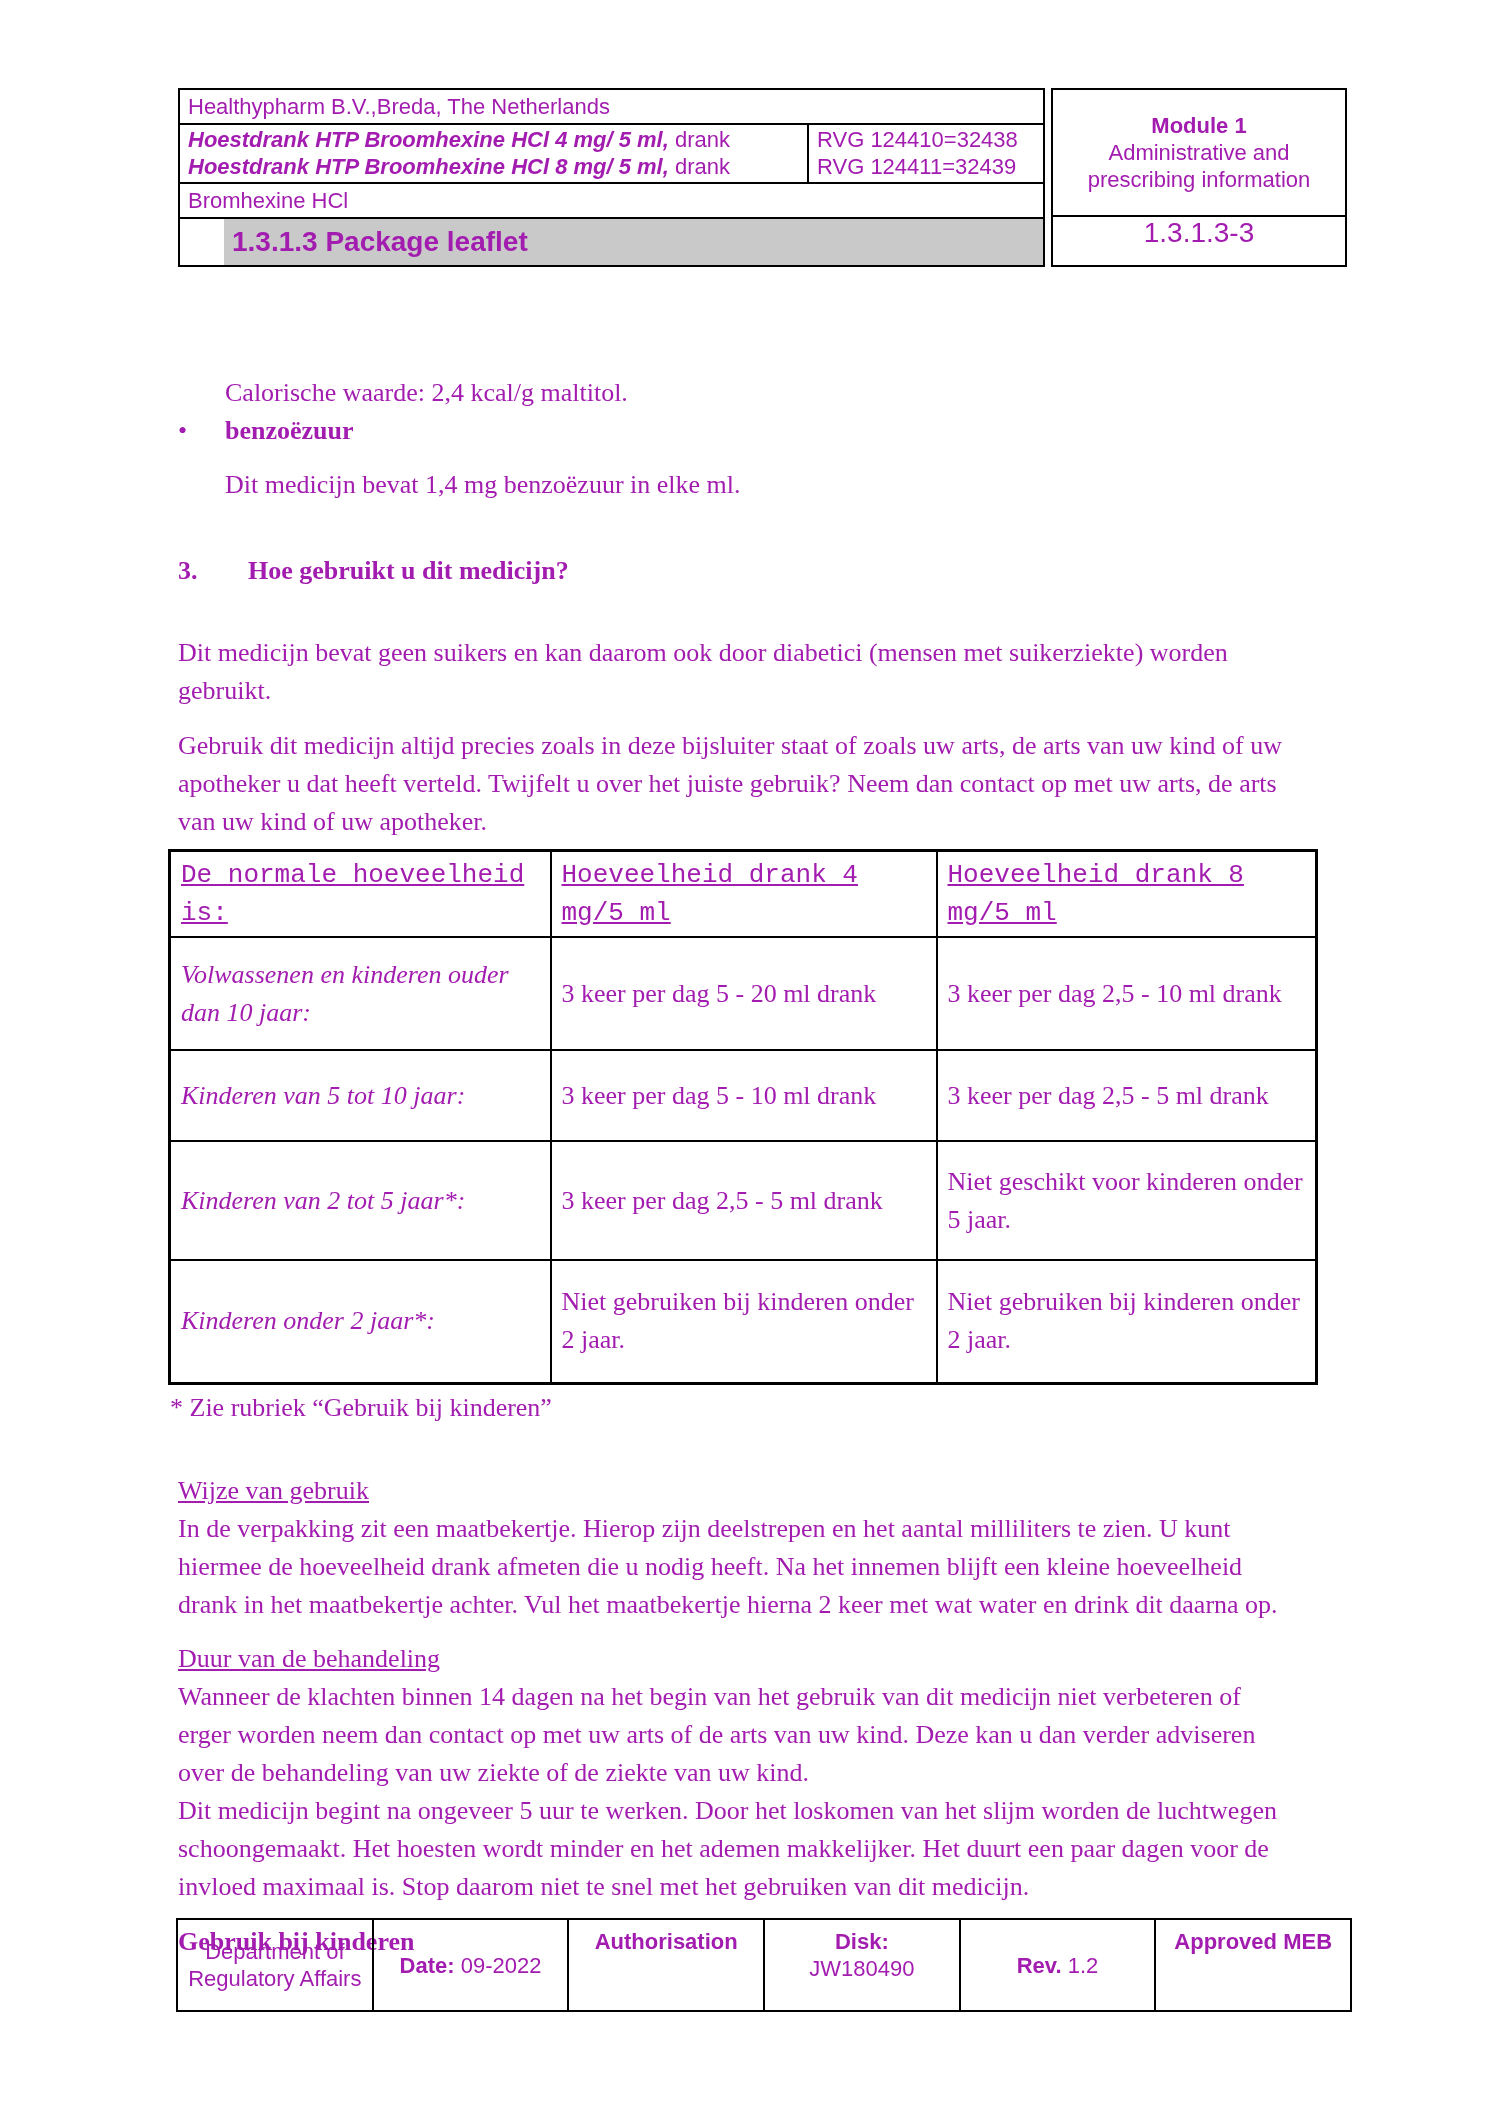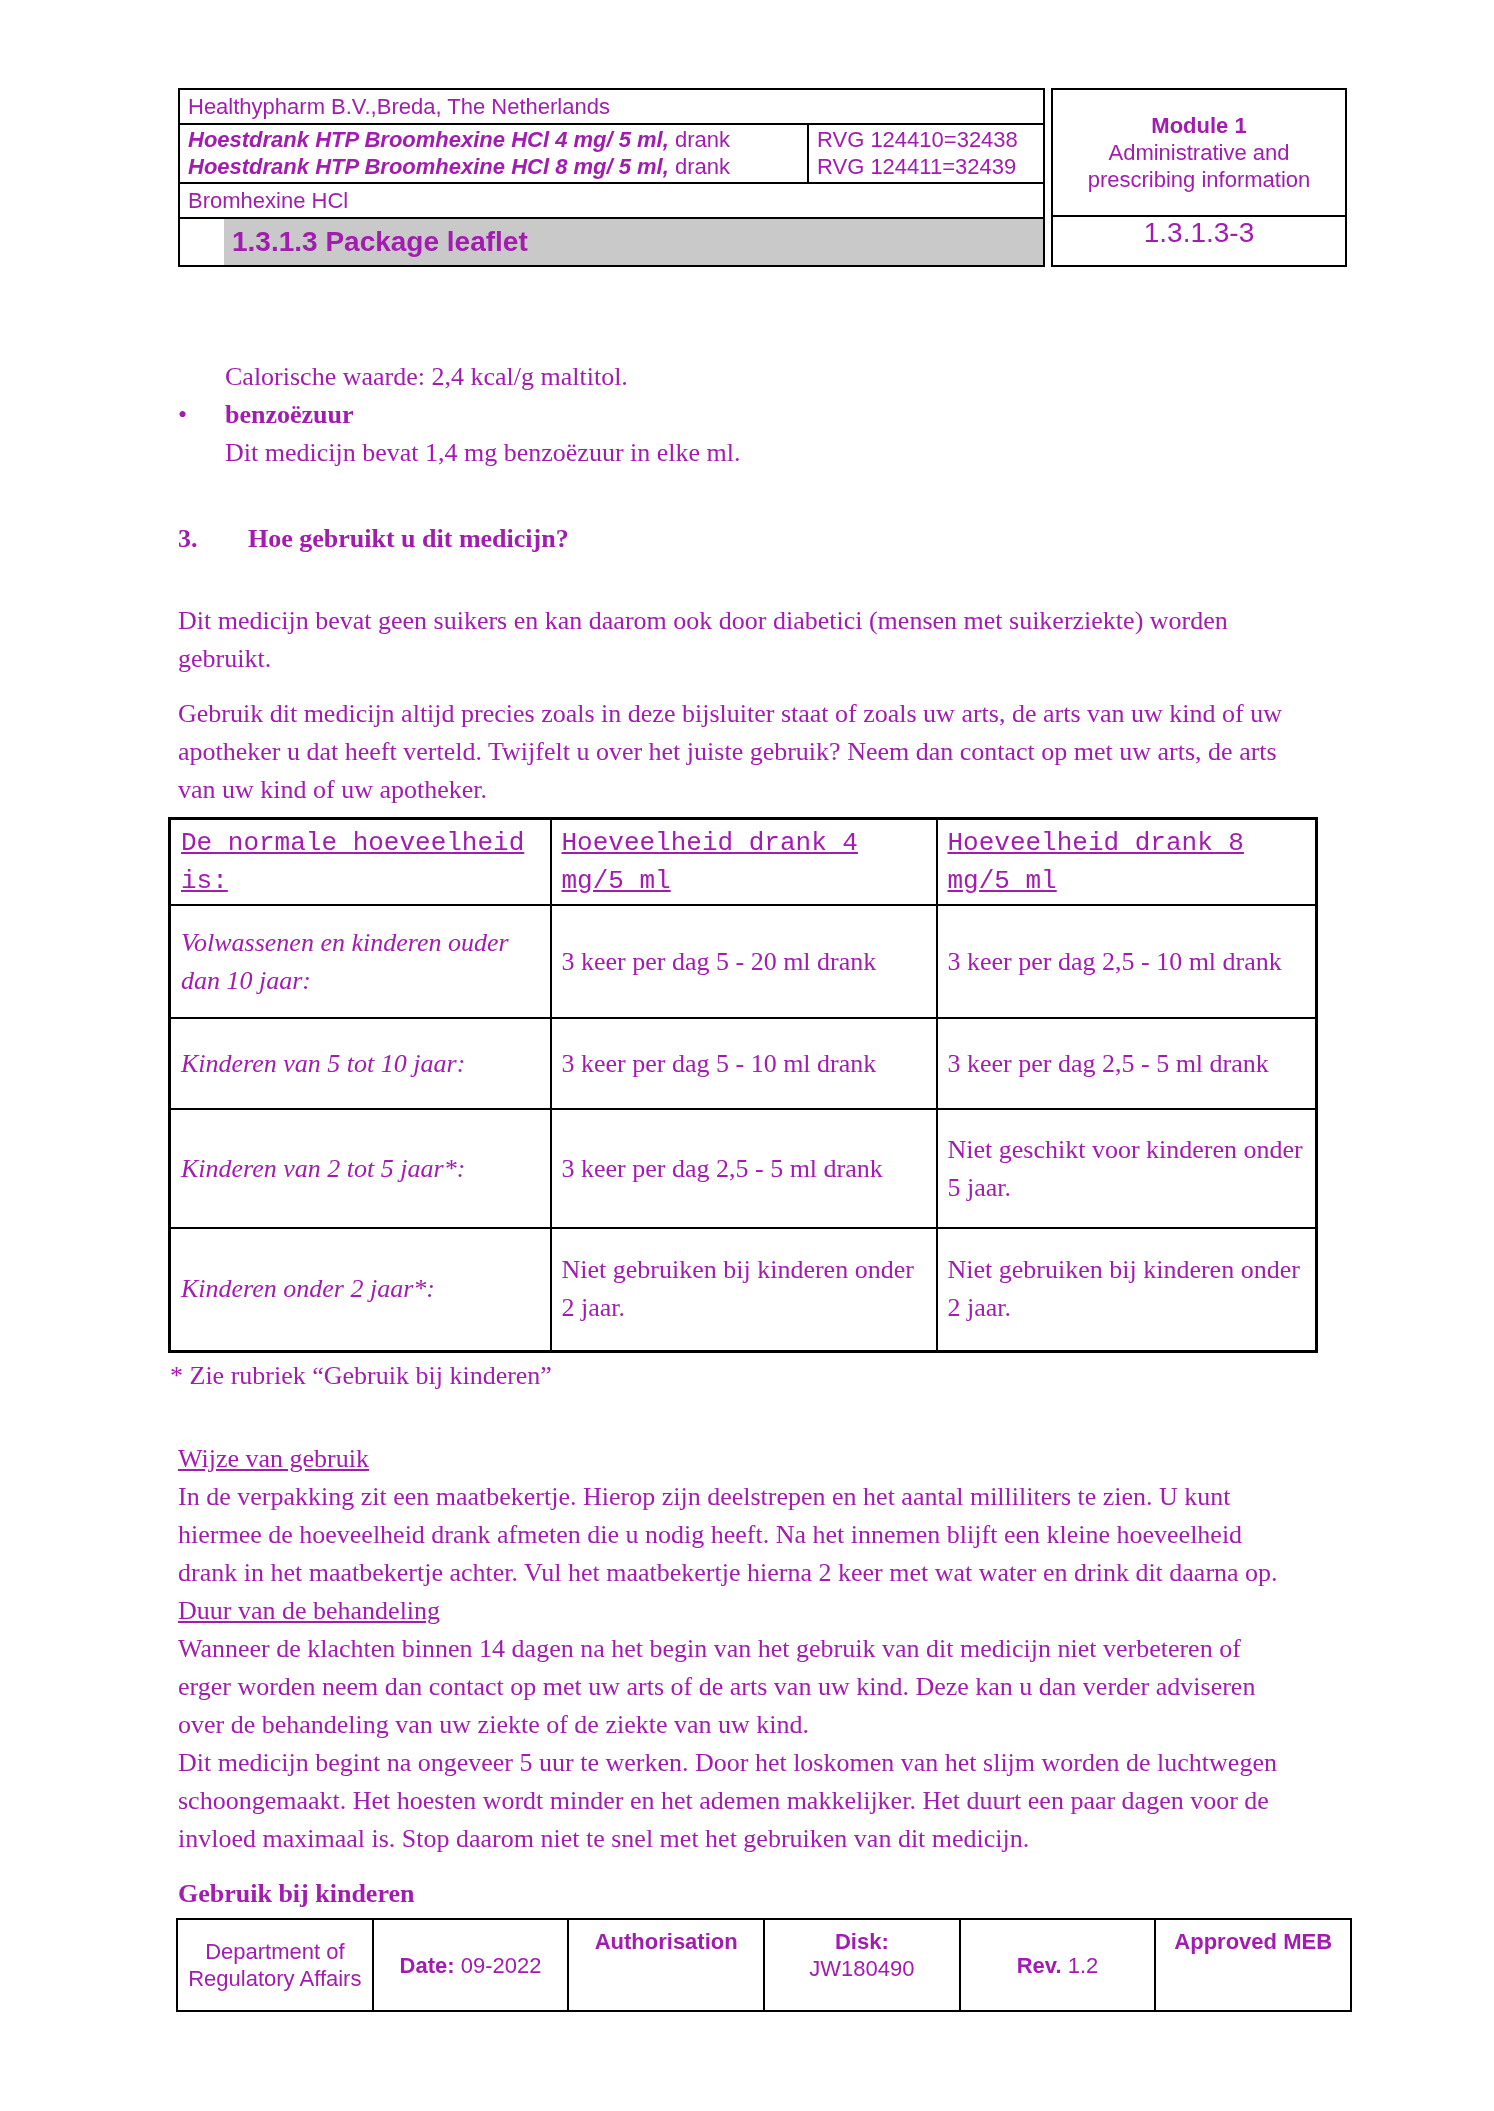--- a/index.html
+++ b/index.html
@@ -31,7 +31,7 @@
   .ref-cell{height:44px;display:flex;align-items:flex-start;justify-content:center;font-size:28px;}
   
   .content{position:absolute;left:178px;top:358px;width:1172px;font-size:26px;line-height:38px;}
-  .indent{margin-left:47px;}
+  .indent{margin-left:47px;margin-top:16px;}
   .bullet-row{display:flex;}
   .bullet-marker{width:47px;}
   .bullet-term{font-weight:bold;}

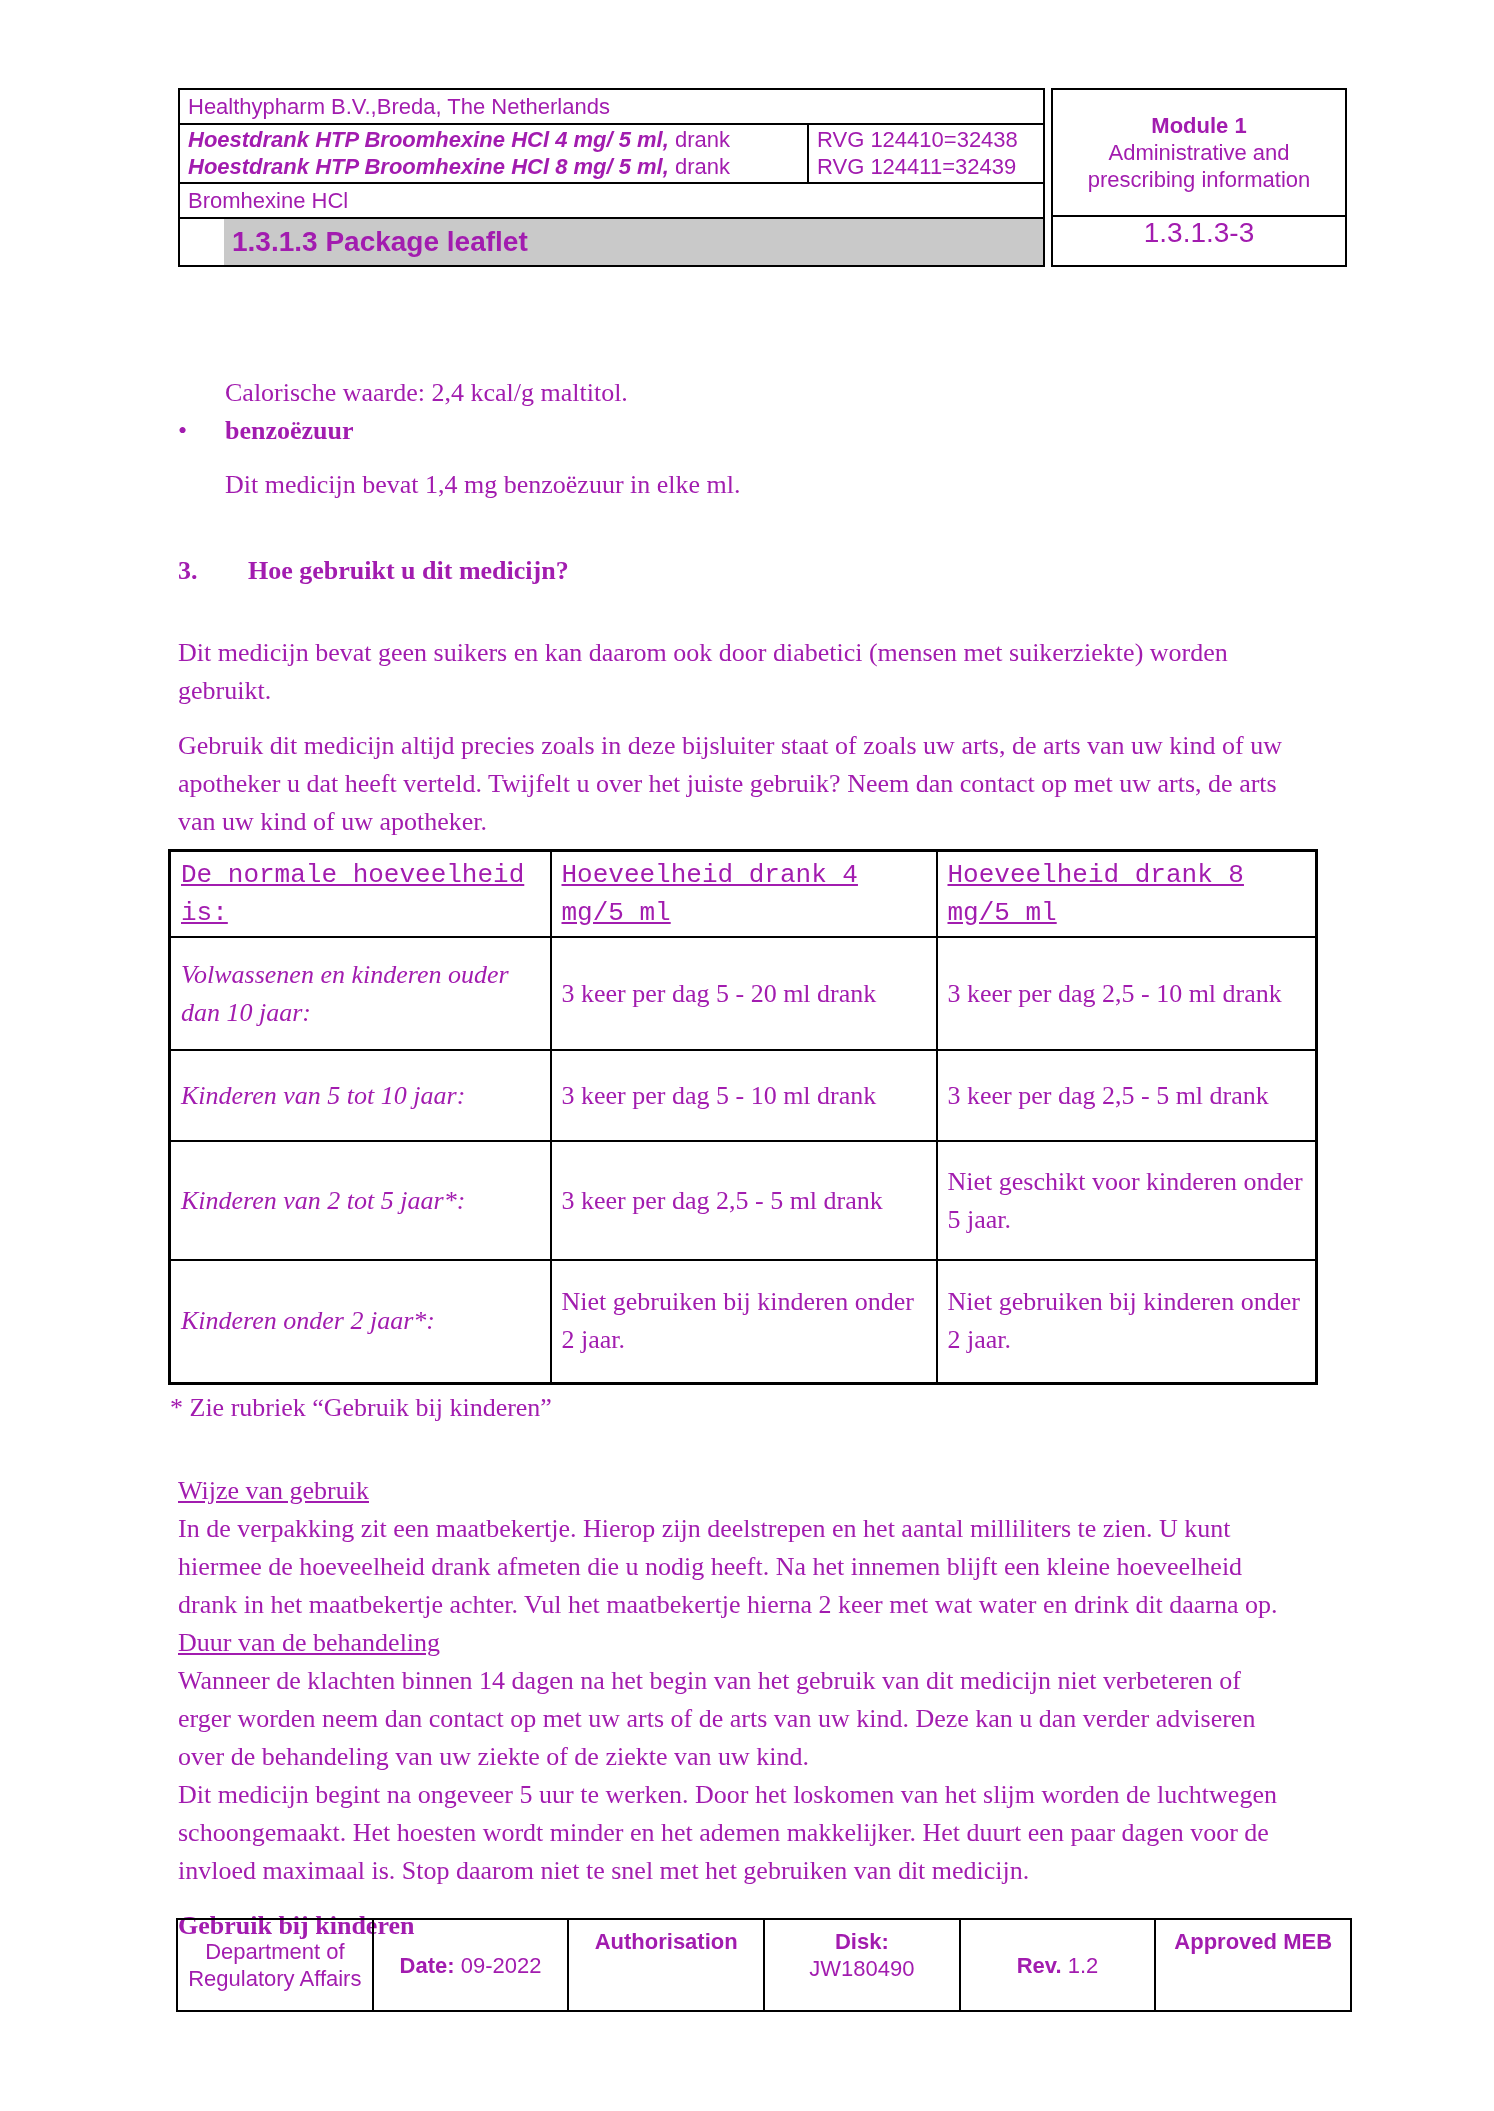--- a/index.html
+++ b/index.html
@@ -56,7 +56,7 @@
   tr.r4 td{height:123px;}
   .footnote{margin-top:4px;margin-left:-8px;}
   .uheading{margin-top:45px;text-decoration:underline;}
-  .uheading2{text-decoration:underline;}
+  .uheading2{margin-top:16px;text-decoration:underline;}
   .bheading{margin-top:17px;font-weight:bold;}
   
   .ftr{position:absolute;left:176px;top:1918px;width:1176px;height:94px;border:2px solid #000;

